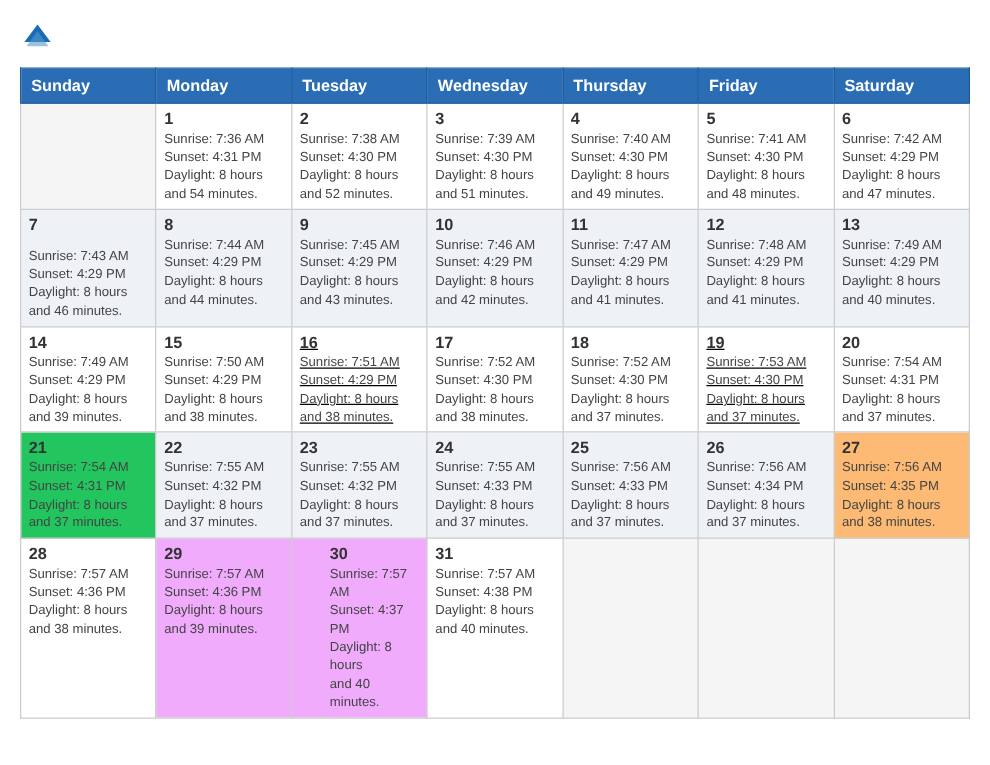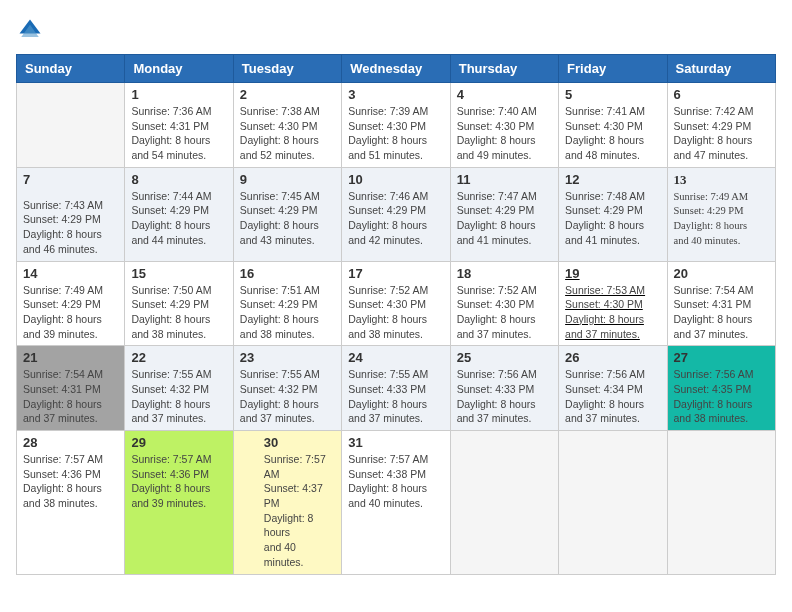--- a/index.html
+++ b/index.html
@@ -213,7 +213,7 @@
 Daylight: 8 hours
 and 41 minutes.</div>
         </td>
-        <td style="background: rgb(238, 242, 247); font-family: Liberation Serif, serif;">
+        <td style="background: rgb(238, 242, 247);">
           <span class="day-number">13</span>
           <div class="day-info" style="white-space: pre-line;">Sunrise: 7:49 AM
 Sunset: 4:29 PM

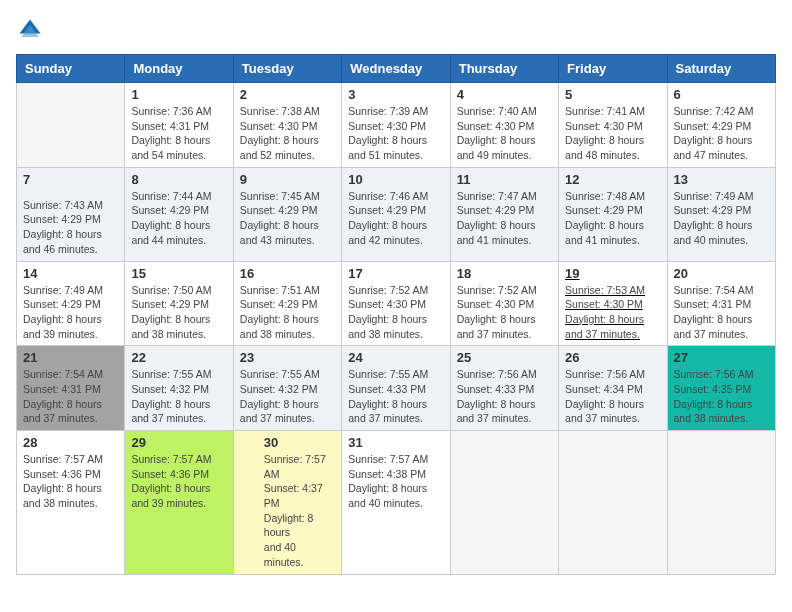--- a/index.html
+++ b/index.html
@@ -236,7 +236,7 @@
 Daylight: 8 hours
 and 38 minutes.</div>
         </td>
-        <td style="background: rgb(255, 255, 255);">
+        <td style="background: rgb(255, 255, 255); text-decoration: underline;">
           <span class="day-number">16</span>
           <div class="day-info" style="white-space: pre-line;">Sunrise: 7:51 AM
 Sunset: 4:29 PM

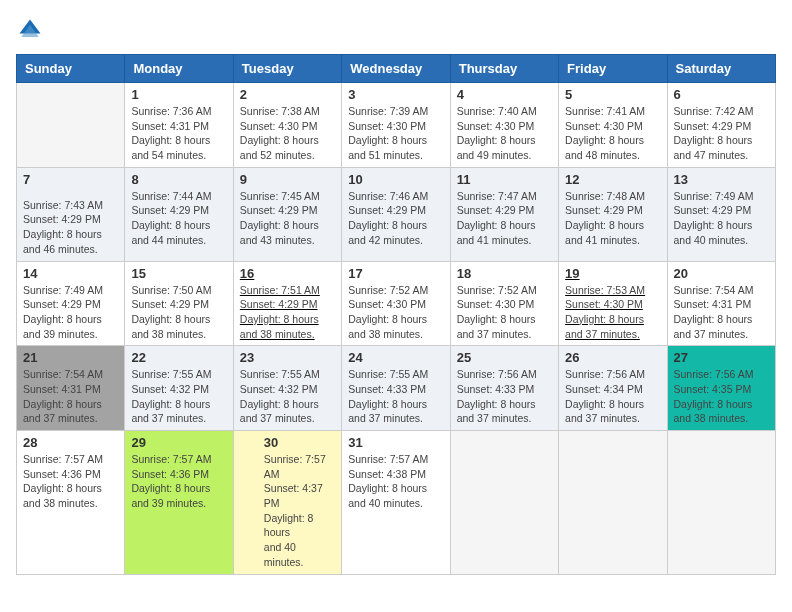--- a/index.html
+++ b/index.html
@@ -273,7 +273,7 @@
         </td>
       </tr>
       <tr>
-        <td style="background: #a3a3a3;">
+        <td style="background: #22c55e;">
           <span class="day-number">21</span>
           <div class="day-info" style="white-space: pre-line;">Sunrise: 7:54 AM
 Sunset: 4:31 PM

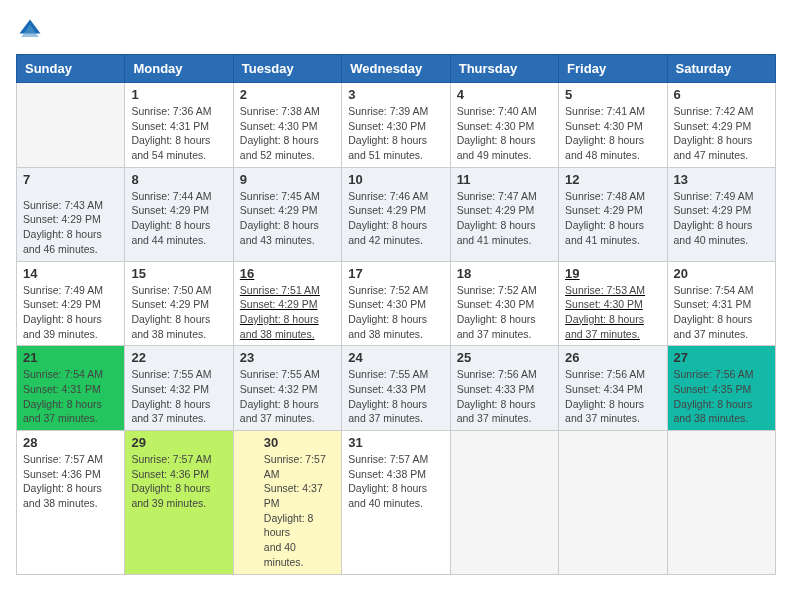--- a/index.html
+++ b/index.html
@@ -315,7 +315,7 @@
 Daylight: 8 hours
 and 37 minutes.</div>
         </td>
-        <td style="background: #14b8a6; margin-top: 16px;">
+        <td style="background: #fdba74; margin-top: 16px;">
           <span class="day-number">27</span>
           <div class="day-info" style="white-space: pre-line;">Sunrise: 7:56 AM
 Sunset: 4:35 PM

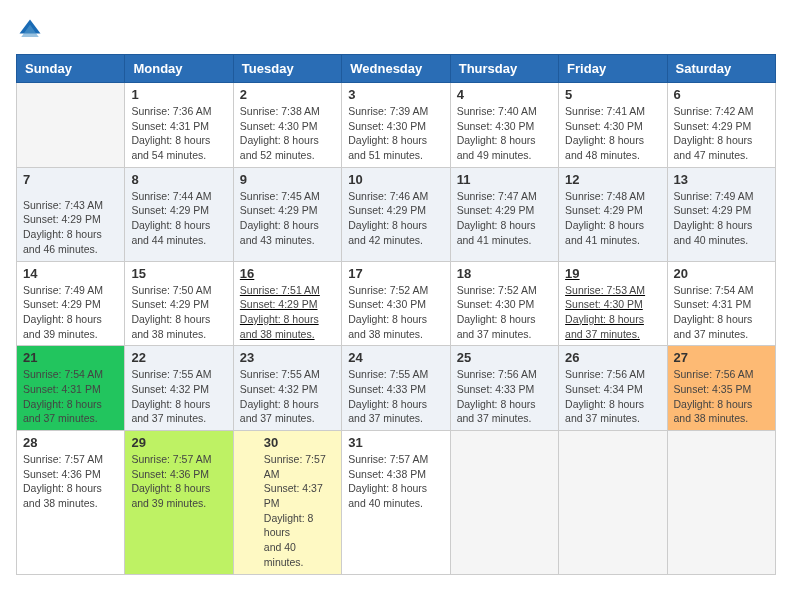--- a/index.html
+++ b/index.html
@@ -331,7 +331,7 @@
 Daylight: 8 hours
 and 38 minutes.</div>
         </td>
-        <td style="background: #bef264; margin-top: 24px;">
+        <td style="background: #f0abfc; margin-top: 24px;">
           <span class="day-number">29</span>
           <div class="day-info" style="white-space: pre-line;">Sunrise: 7:57 AM
 Sunset: 4:36 PM

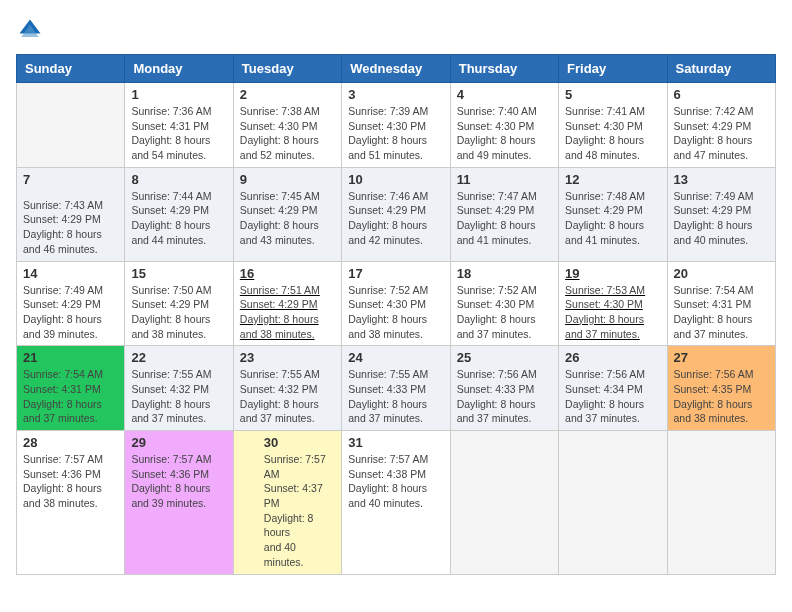--- a/index.html
+++ b/index.html
@@ -338,7 +338,7 @@
 Daylight: 8 hours
 and 39 minutes.</div>
         </td>
-        <td style="background: #fef9c3; padding-left: 30px;">
+        <td style="background: #f0abfc; padding-left: 30px;">
           <span class="day-number">30</span>
           <div class="day-info" style="white-space: pre-line;">Sunrise: 7:57 AM
 Sunset: 4:37 PM

